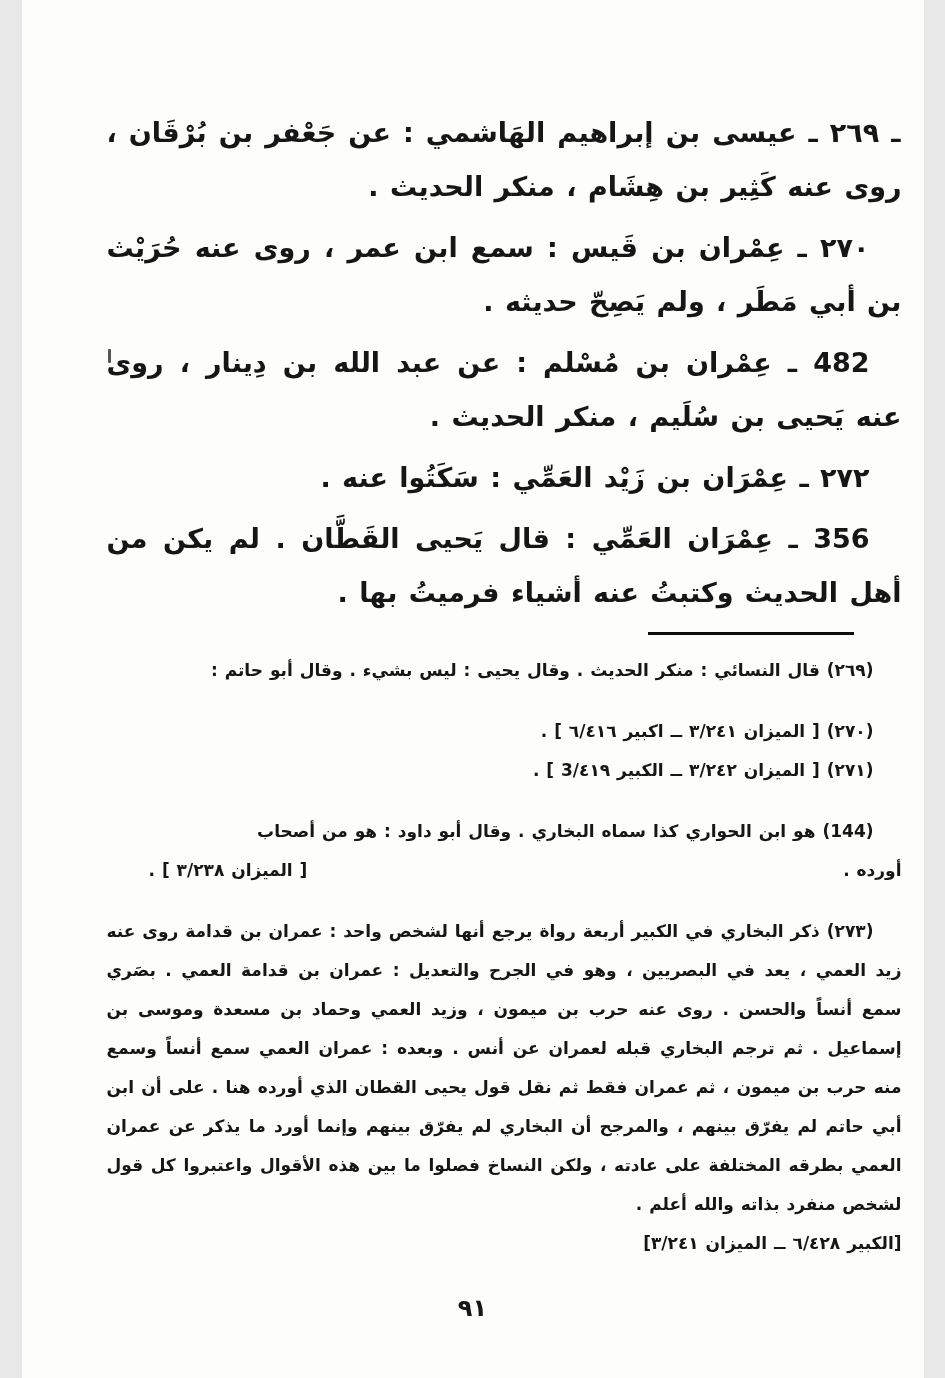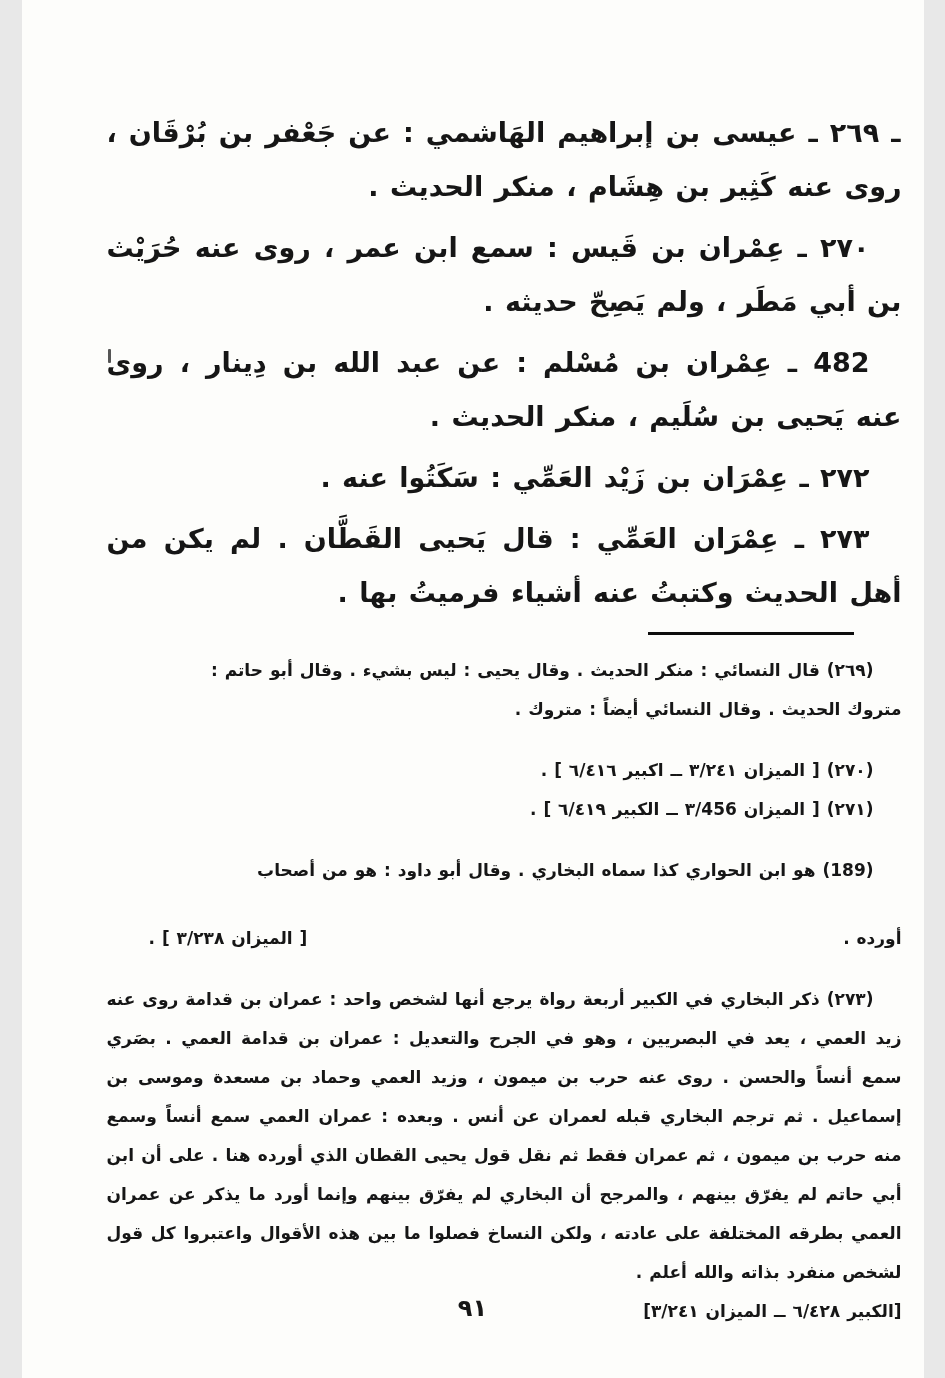--- a/index.html
+++ b/index.html
@@ -113,7 +113,7 @@
     <p class="entry">٢٧٠ ـ عِمْران بن قَيس : سمع ابن عمر ، روى عنه حُرَيْث بن أبي مَطَر ، ولم يَصِحّ حديثه .</p>
     <p class="entry">482 ـ عِمْران بن مُسْلم : عن عبد الله بن دِينار ، روى عنه يَحيى بن سُلَيم ، منكر الحديث .</p>
     <p class="entry">٢٧٢ ـ عِمْرَان بن زَيْد العَمِّي : سَكَتُوا عنه .</p>
-    <p class="entry">٢٧٣ ـ عِمْرَان العَمِّي : قال يَحيى القَطَّان . لم يكن من أهل الحديث وكتبتُ عنه أشياء فرميتُ بها .</p>
+    <p class="entry">356 ـ عِمْرَان العَمِّي : قال يَحيى القَطَّان . لم يكن من أهل الحديث وكتبتُ عنه أشياء فرميتُ بها .</p>
 
     <div class="fn-separator"></div>
 

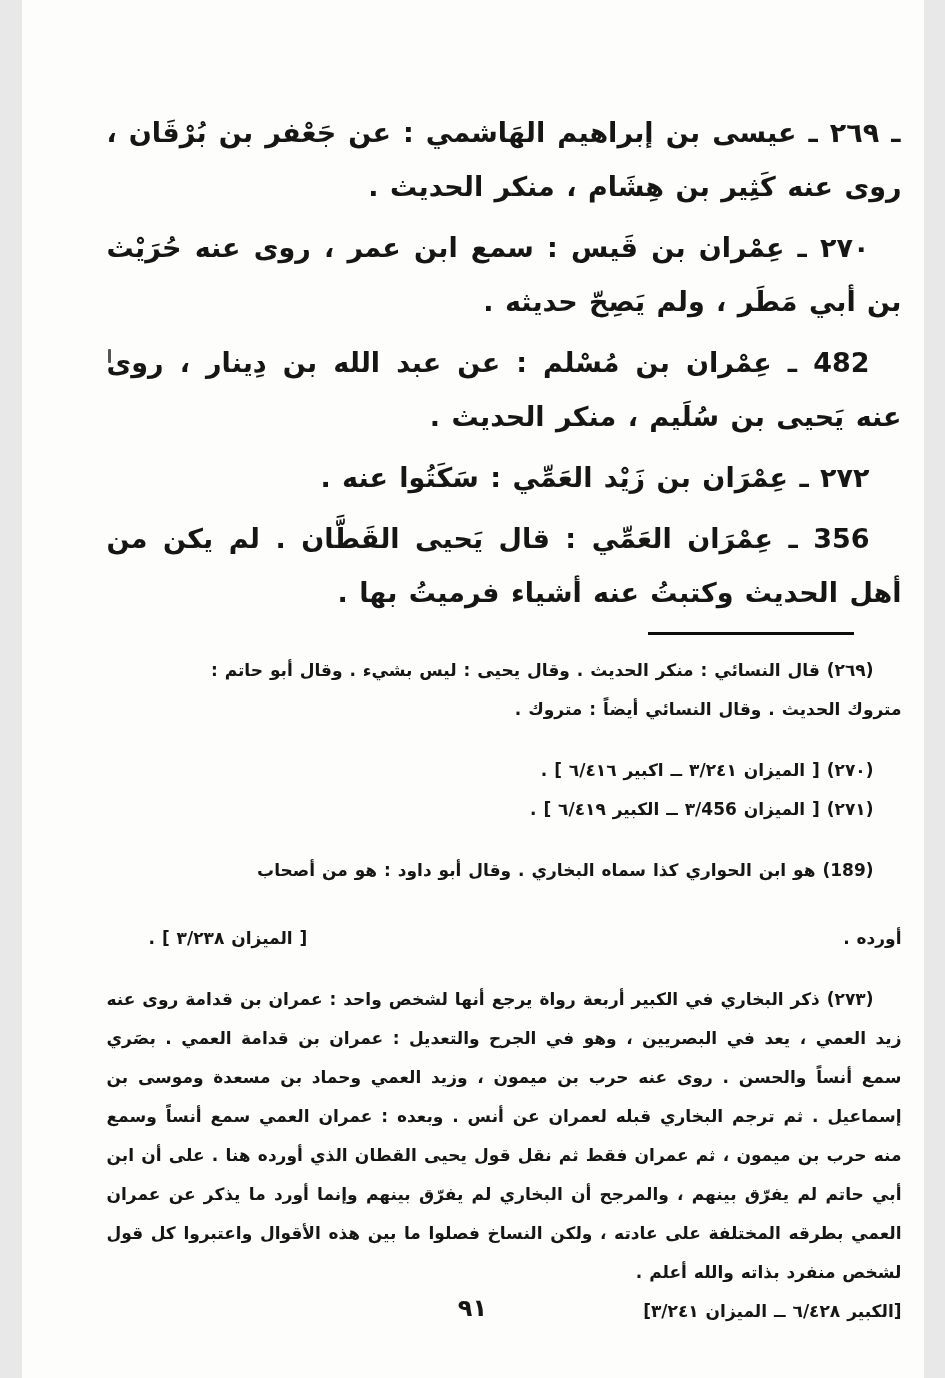--- a/index.html
+++ b/index.html
@@ -121,7 +121,6 @@
 
       <p class="fn-line fn-indent">(٢٦٩) قال النسائي : منكر الحديث . وقال يحيى : ليس بشيء . وقال أبو حاتم :</p>
       <div class="fn-split">
-        <span>متروك الحديث . وقال النسائي أيضاً : متروك .</span>
       </div>
 
       <p class="fn-line fn-indent fn-gap-top">(٢٧٠) [ الميزان ٣/٢٤١ ــ اكبير ٦/٤١٦ ] .</p>

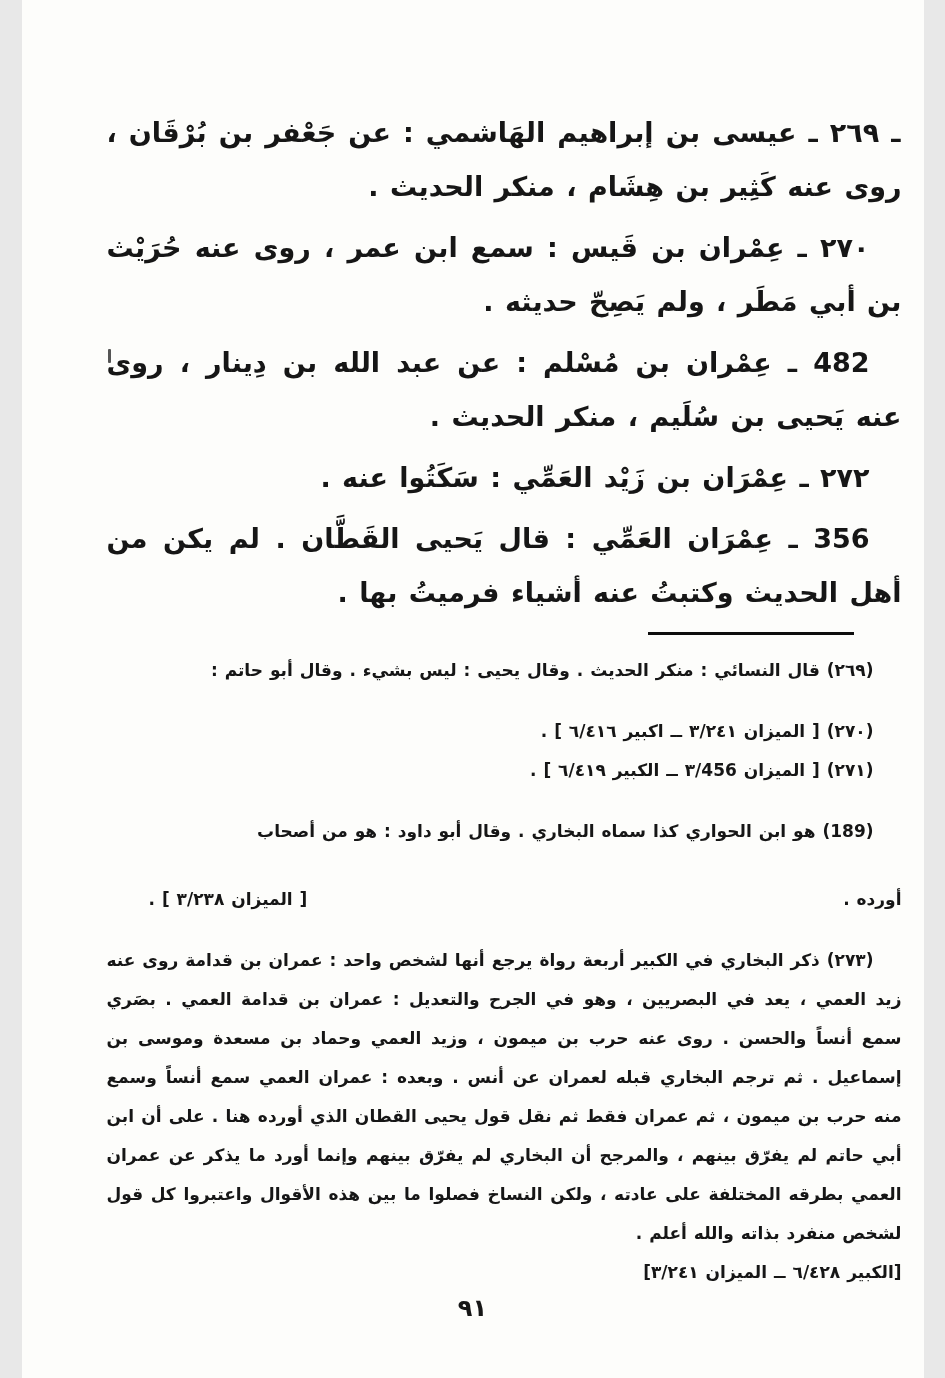--- a/index.html
+++ b/index.html
@@ -125,7 +125,7 @@
 
       <p class="fn-line fn-indent fn-gap-top">(٢٧٠) [ الميزان ٣/٢٤١ ــ اكبير ٦/٤١٦ ] .</p>
 
-      <p class="fn-line fn-indent">(٢٧١) [ الميزان ٣/456 ــ الكبير ٦/٤١٩ ] .</p>
+      <p class="fn-line fn-indent">(٢٧١) [ الميزان ٣/٢٤٢ ــ الكبير 3/٤١٩ ] .</p>
 
       <p class="fn-line fn-indent fn-gap-top">(189) هو ابن الحواري كذا سماه البخاري . وقال أبو داود : هو من أصحاب</p>
       <div class="fn-split shift-cite">

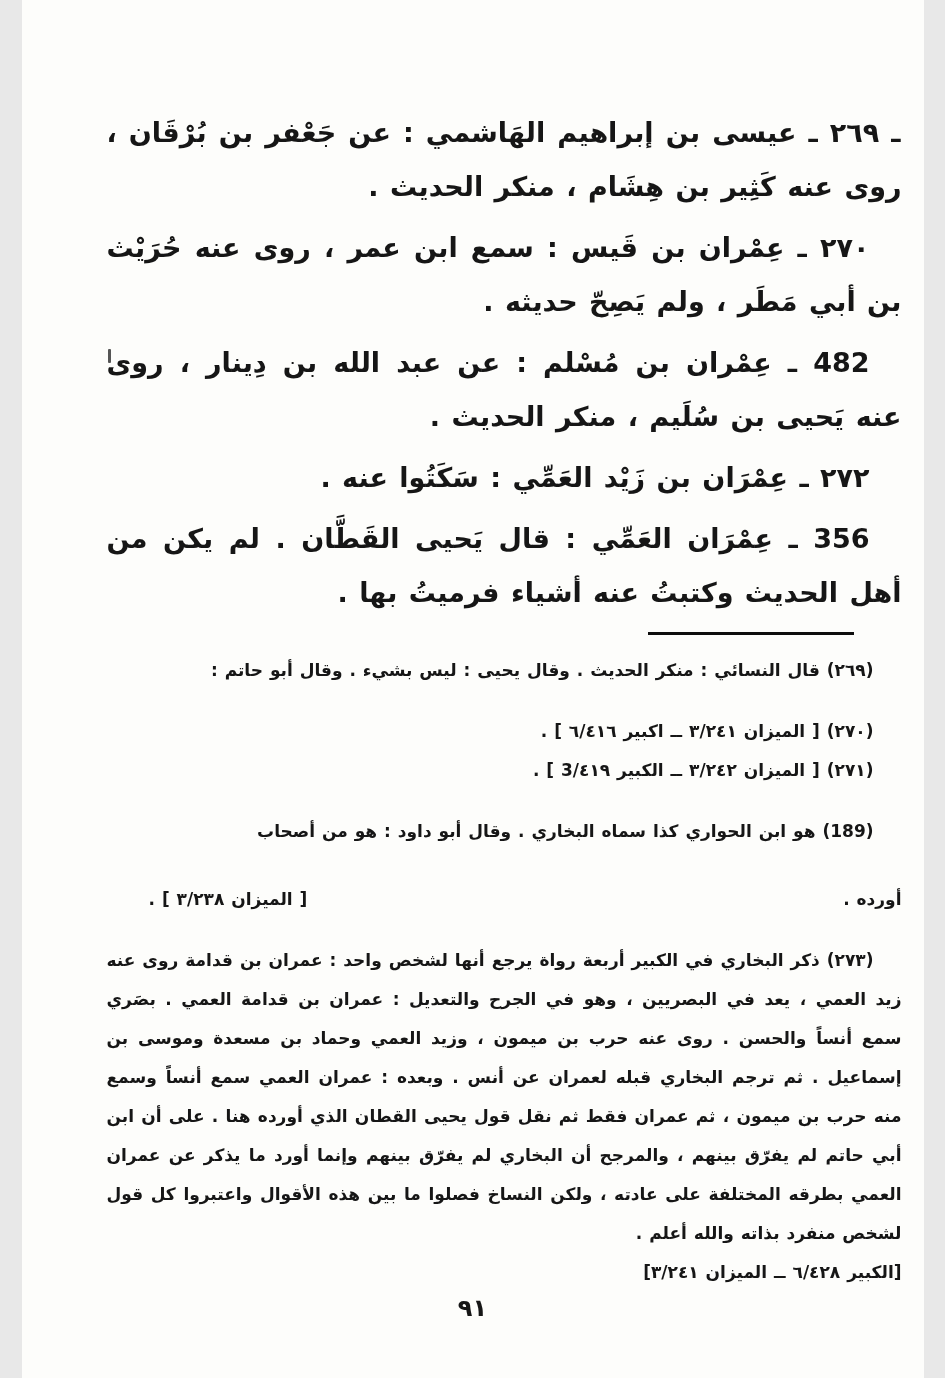--- a/index.html
+++ b/index.html
@@ -127,7 +127,7 @@
 
       <p class="fn-line fn-indent">(٢٧١) [ الميزان ٣/٢٤٢ ــ الكبير 3/٤١٩ ] .</p>
 
-      <p class="fn-line fn-indent fn-gap-top">(189) هو ابن الحواري كذا سماه البخاري . وقال أبو داود : هو من أصحاب</p>
+      <p class="fn-line fn-indent fn-gap-top">(144) هو ابن الحواري كذا سماه البخاري . وقال أبو داود : هو من أصحاب</p>
       <div class="fn-split shift-cite">
         <span>أورده .</span>
         <span class="citation">[ الميزان ٣/٢٣٨ ] .</span>

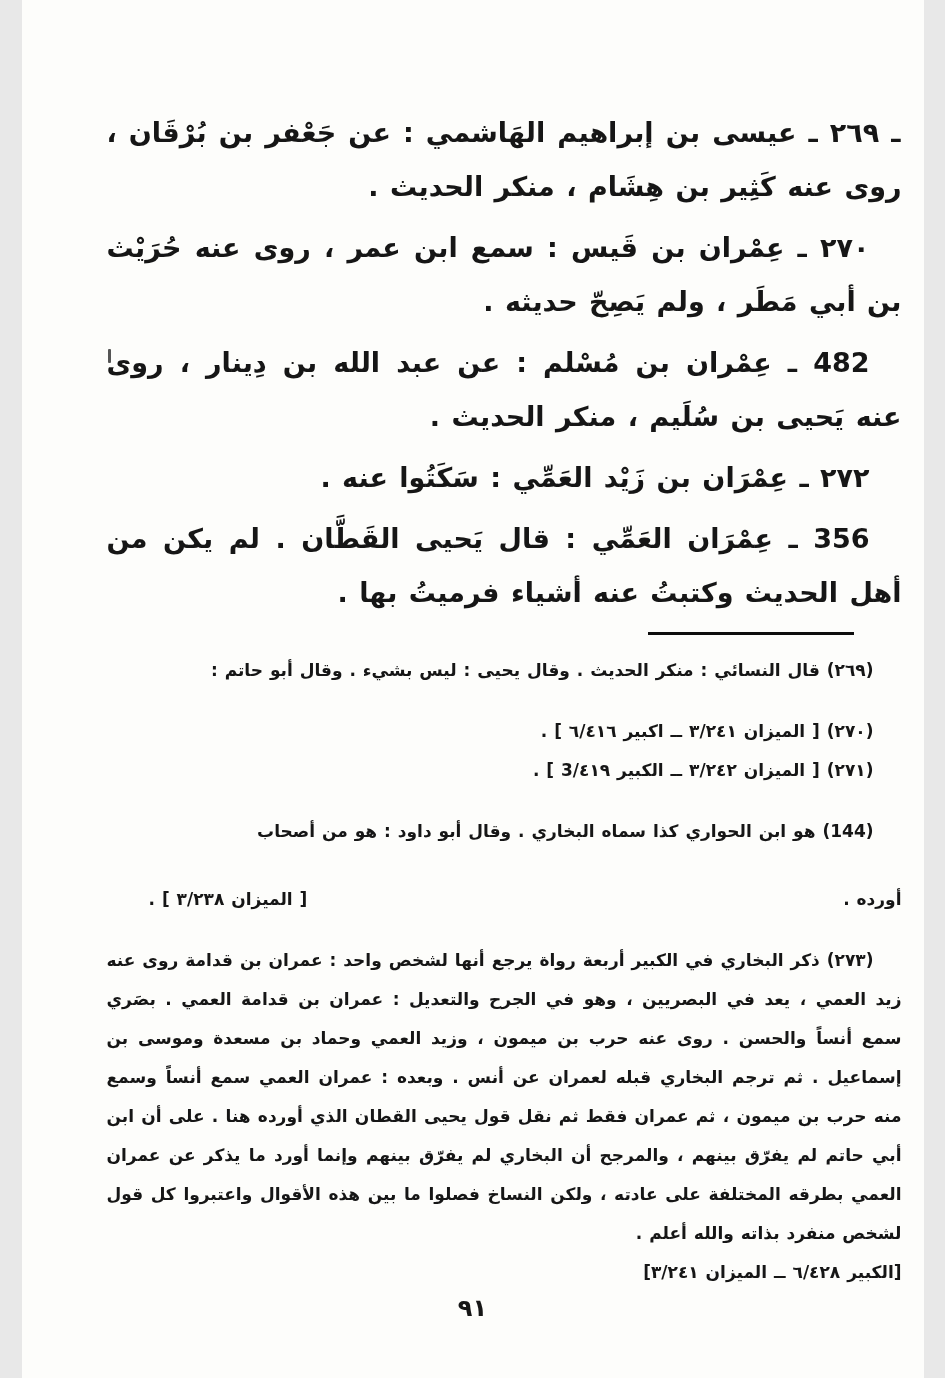--- a/index.html
+++ b/index.html
@@ -69,7 +69,6 @@
   }
   .fn-split.shift-cite .citation {
     margin-left: 42px; 
-    margin-top: 29px;
   }
   .fn-gap-top {
     margin-top: 22px;

